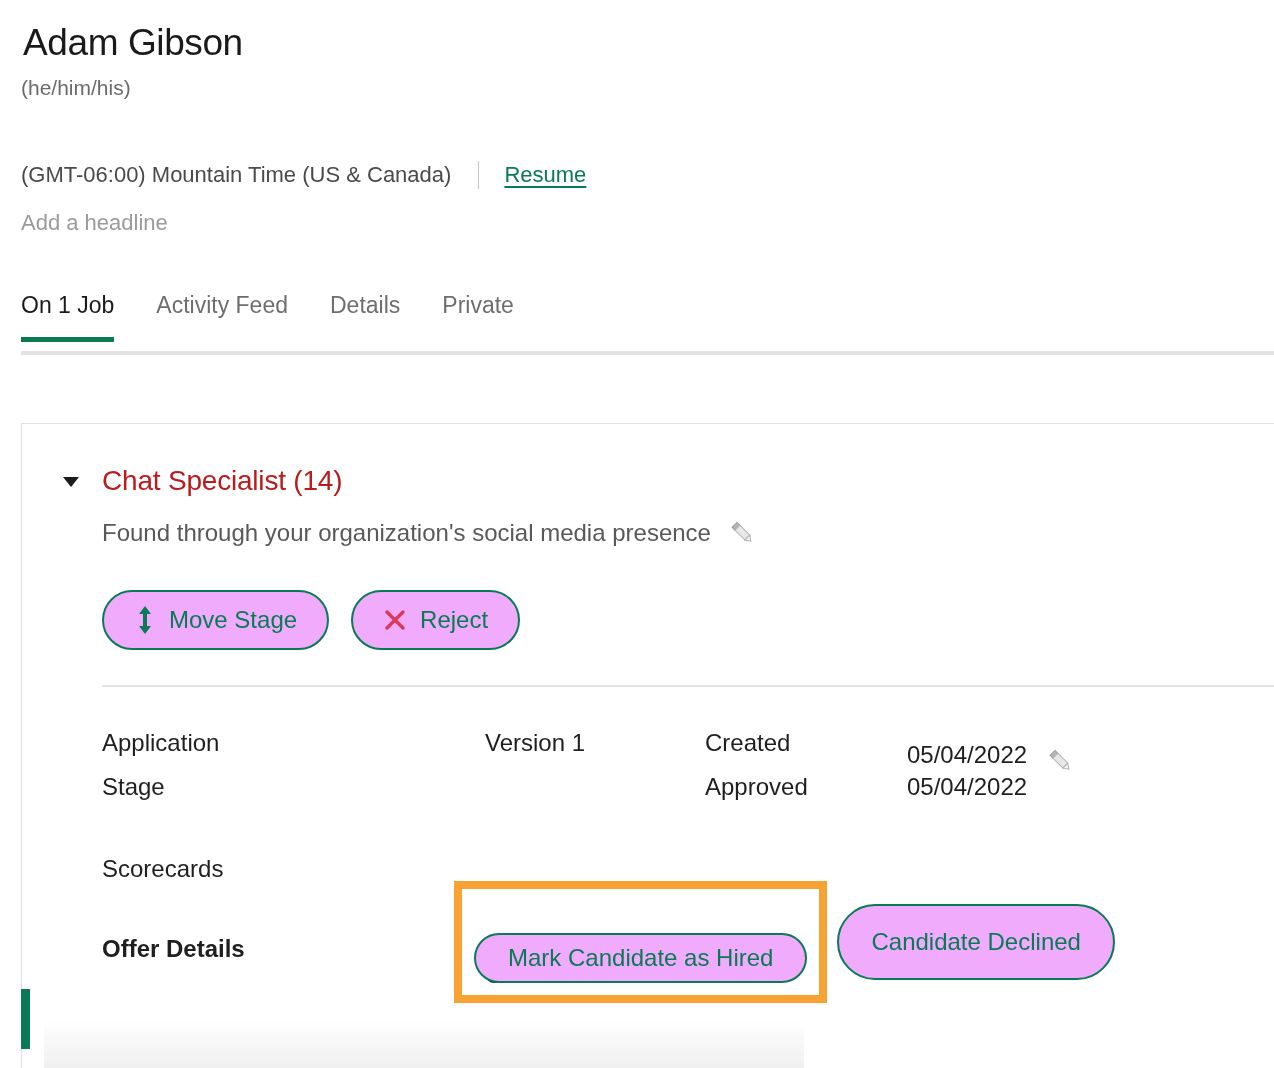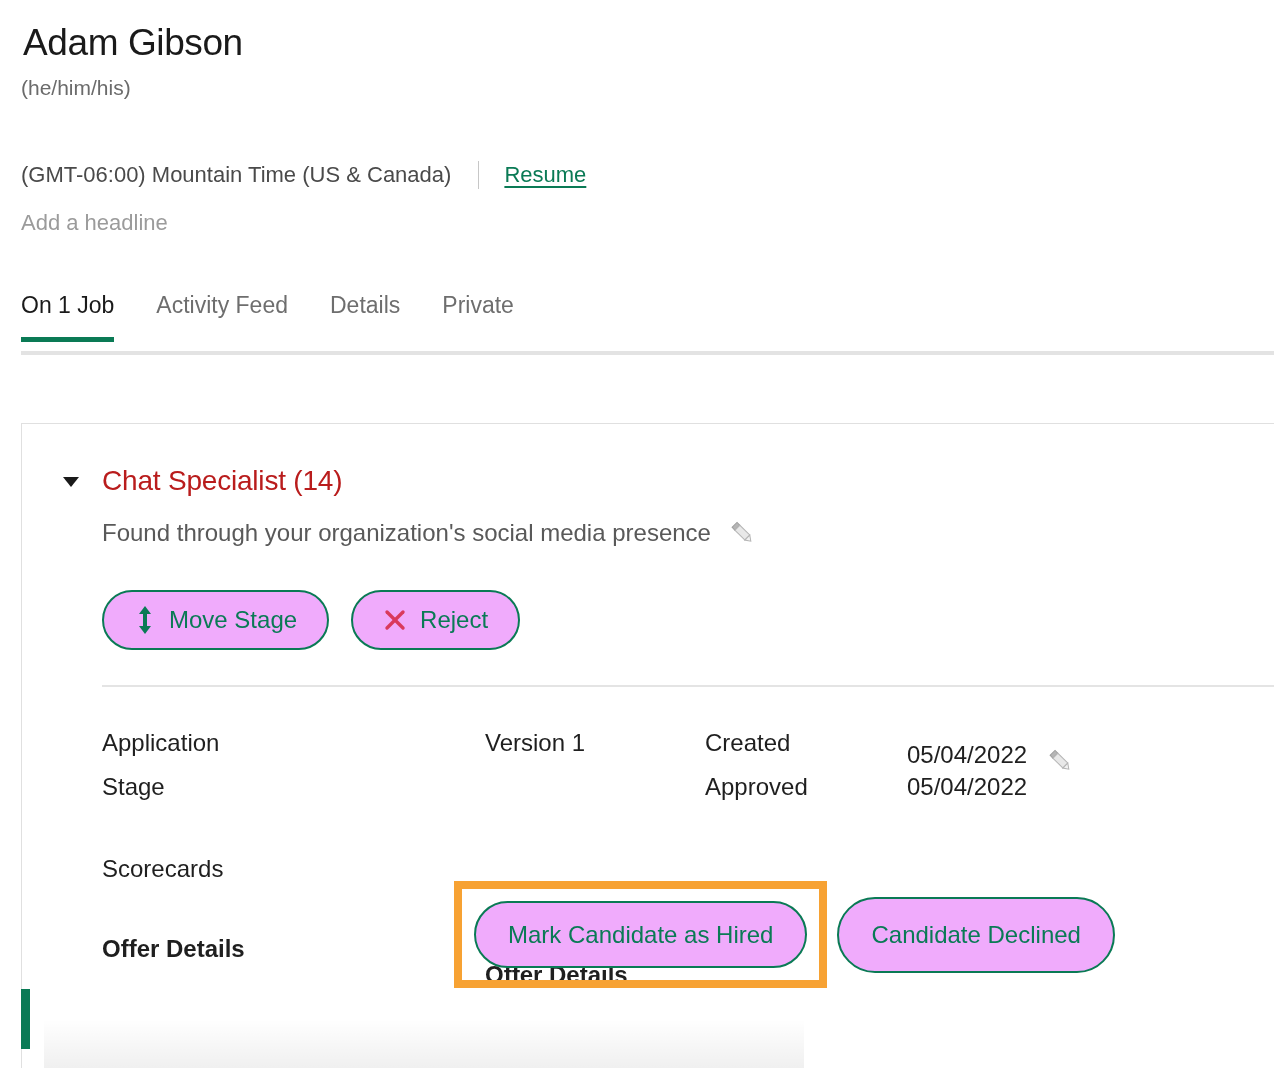--- a/index.html
+++ b/index.html
@@ -256,10 +256,11 @@
     background: transparent;
   }
   .pill-hire {
-    height: 67px;
+    height: 50px;
     font-size: 24px;
     border-width: 2px;
     padding: 0 32px;
+    margin-top: 32px;
   }
   .pill-declined {
     height: 76px;

